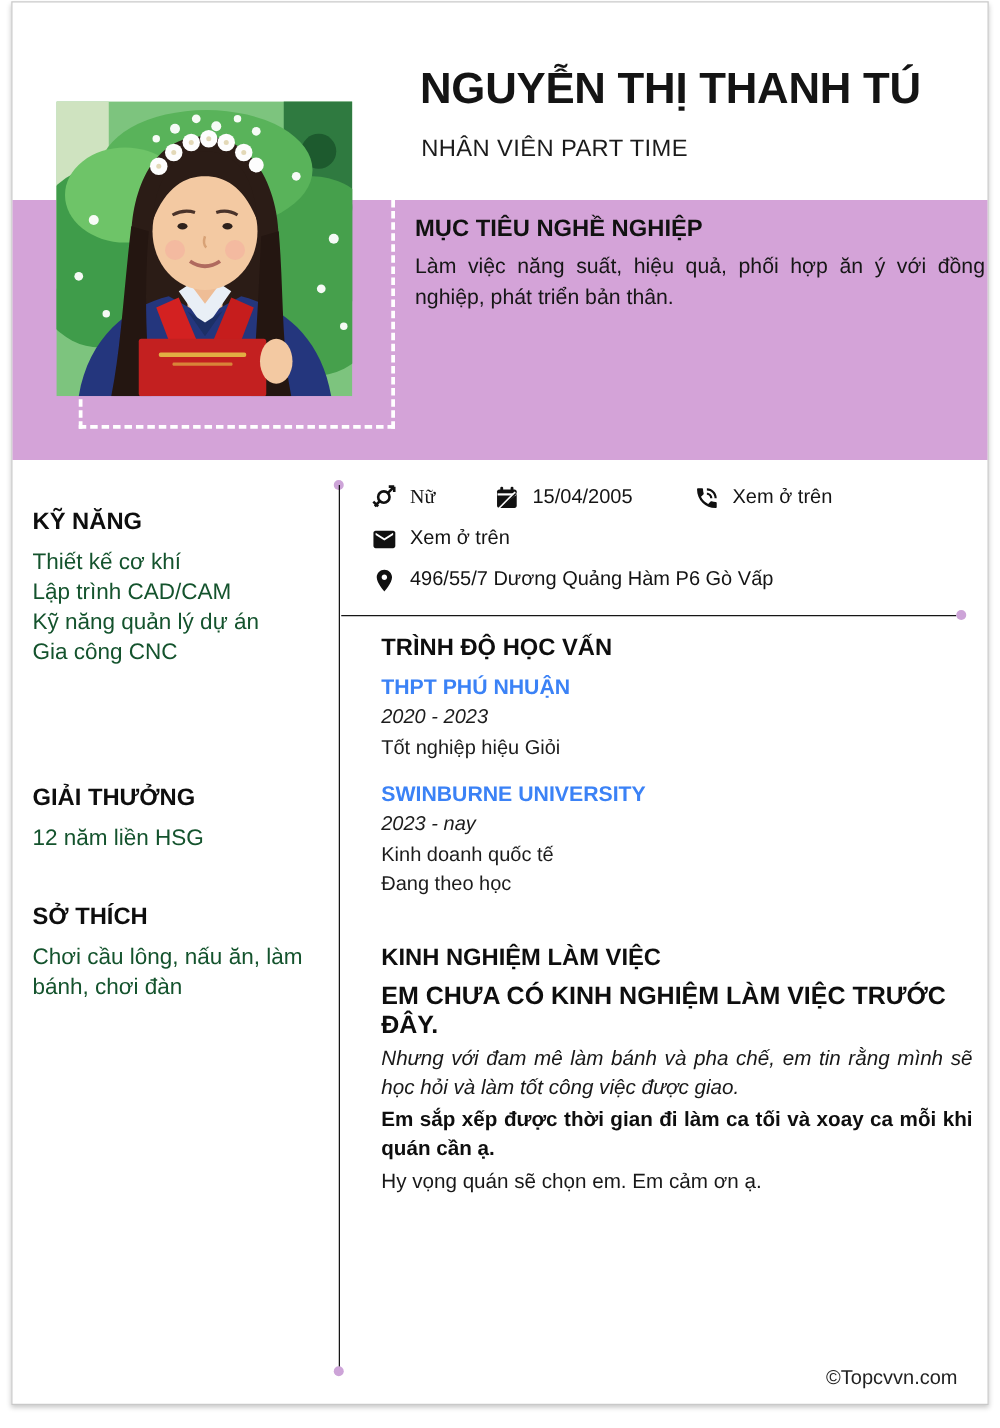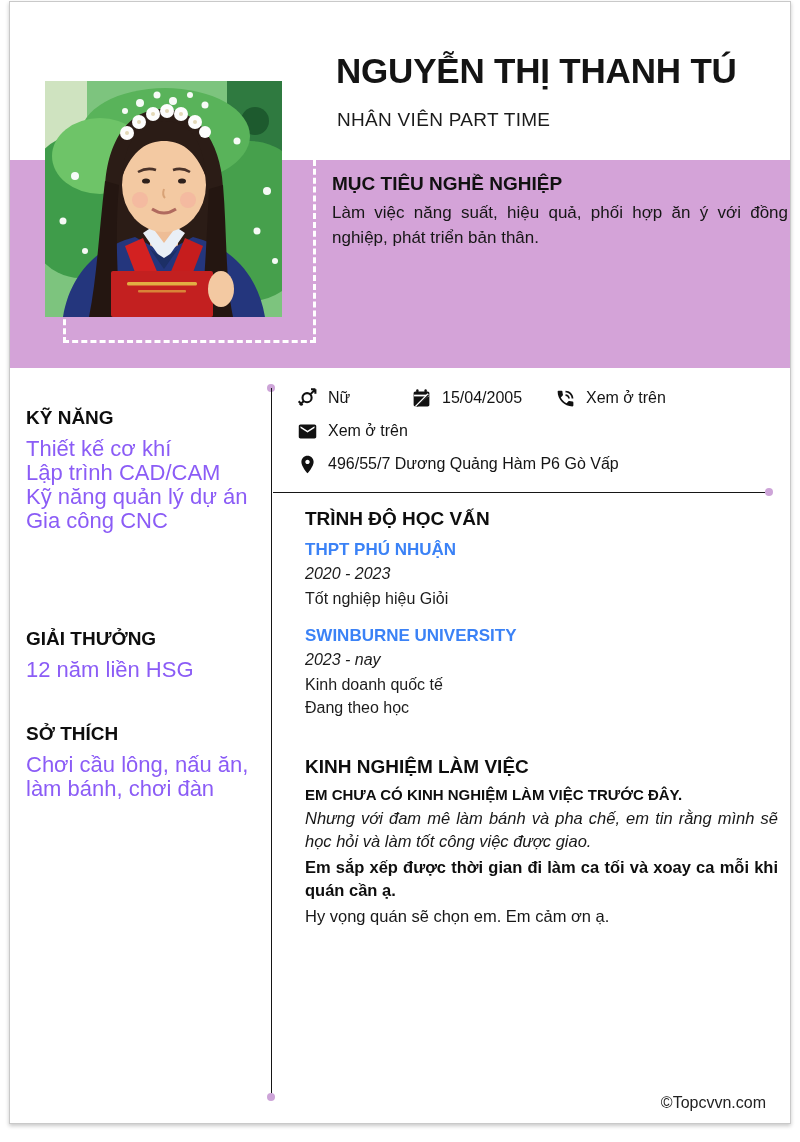--- a/index.html
+++ b/index.html
@@ -141,7 +141,7 @@
   <div class="pdot" style="left:755px;top:486px;background:#cda4d8;"></div>
 
   <div class="contact">
-    <div class="crow" style="left:0;top:0;">
+    <div class="crow" style="left:0;top:0;font-family:Liberation Serif, serif;">
       <span class="ic">
         <svg width="21" height="21" viewBox="0 0 24 24">
             <circle cx="11.5" cy="11" r="5.2" fill="none" stroke="#111" stroke-width="2.4"></circle>

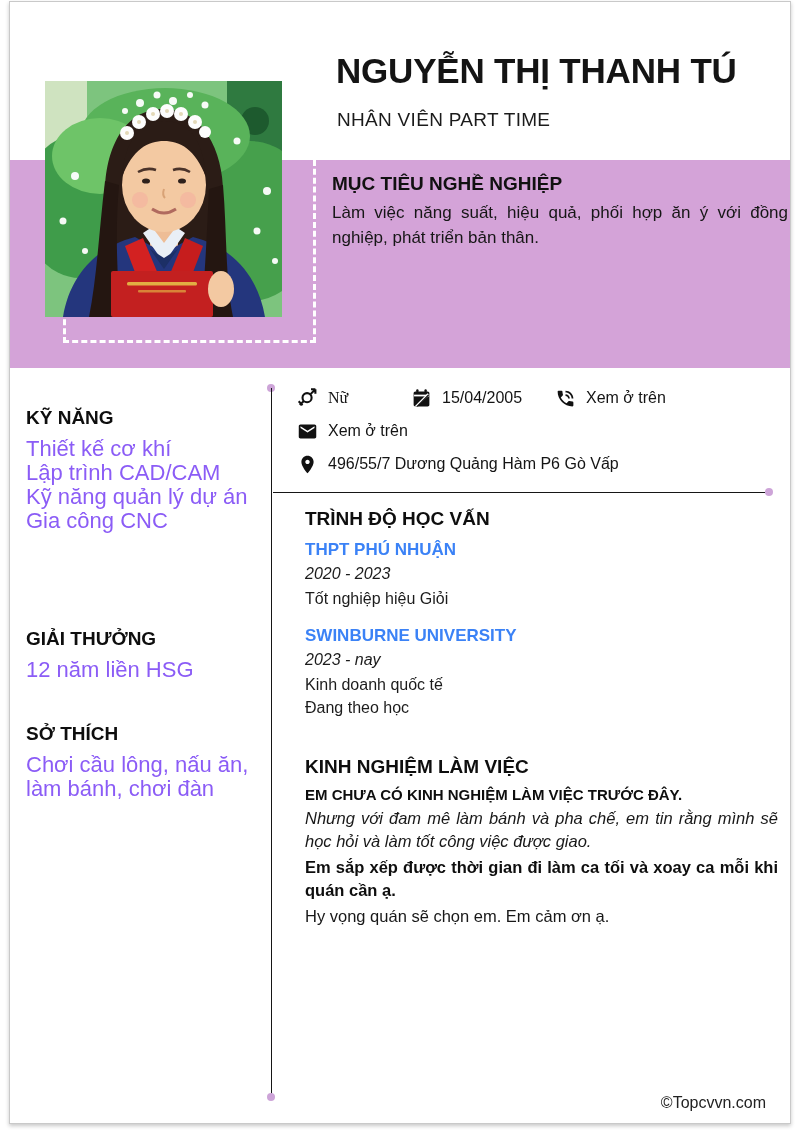--- a/index.html
+++ b/index.html
@@ -151,7 +151,7 @@
       </span>
       <span class="tx">Nữ</span>
     </div>
-    <div class="crow" style="left:114px;top:0;text-align:right;">
+    <div class="crow" style="left:98px;top:0;text-align:right;">
       <span class="ic">
         <svg width="21" height="21" viewBox="0 0 24 24">
             <path d="M5 4h14c1.1 0 2 .9 2 2v13c0 1.1-.9 2-2 2H5c-1.1 0-2-.9-2-2V6c0-1.1.9-2 2-2z" fill="#111"></path>

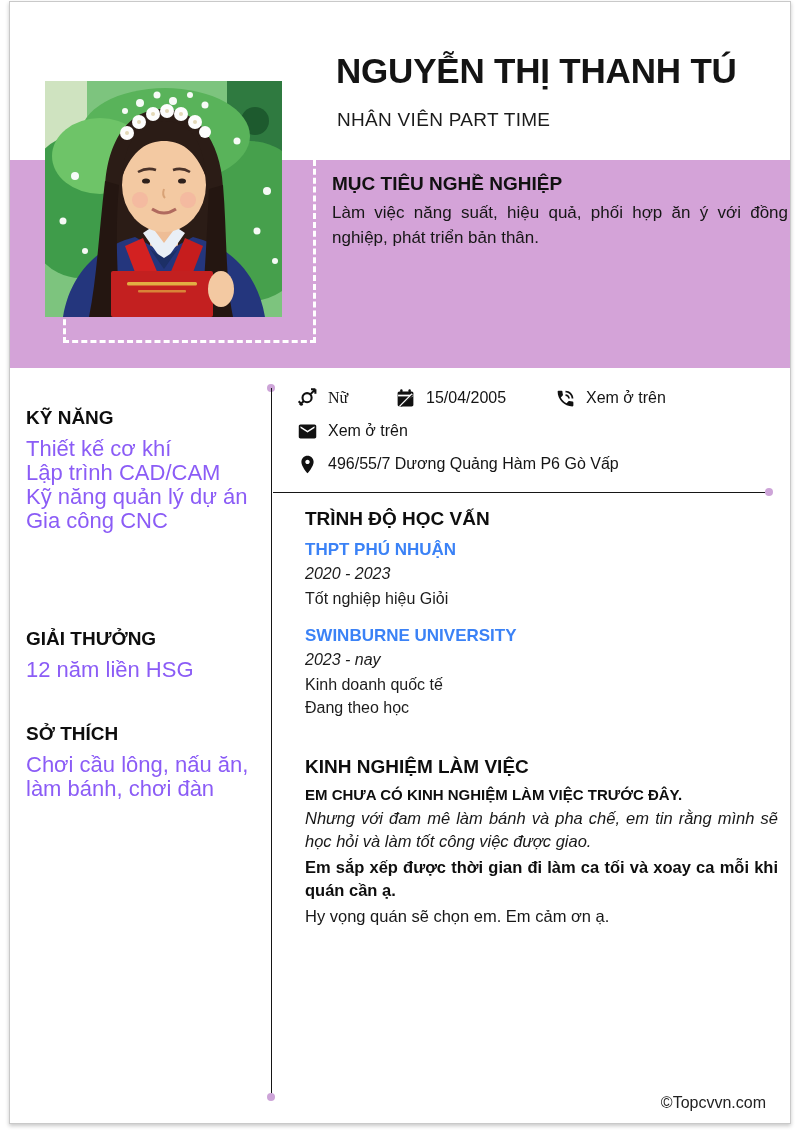--- a/index.html
+++ b/index.html
@@ -20,7 +20,7 @@
         text-align:justify;color:#161616;}
   .side-sec{position:absolute;left:16px;width:250px;}
   .side-sec h3,.sec-h{font-size:19px;font-weight:700;margin:0 0 8px 0;color:#0e0e0e;line-height:22px;}
-  .side-item{font-size:22px;line-height:24px;color:#8b5cf6;}
+  .side-item{font-size:18px;line-height:24px;color:#14532d;}
   .vline{position:absolute;left:261px;top:386px;width:1px;height:708px;background:#161616;}
   .hline{position:absolute;left:263px;top:490px;width:492px;height:1px;background:#161616;}
   .pdot{position:absolute;width:8px;height:8px;border-radius:50%;}

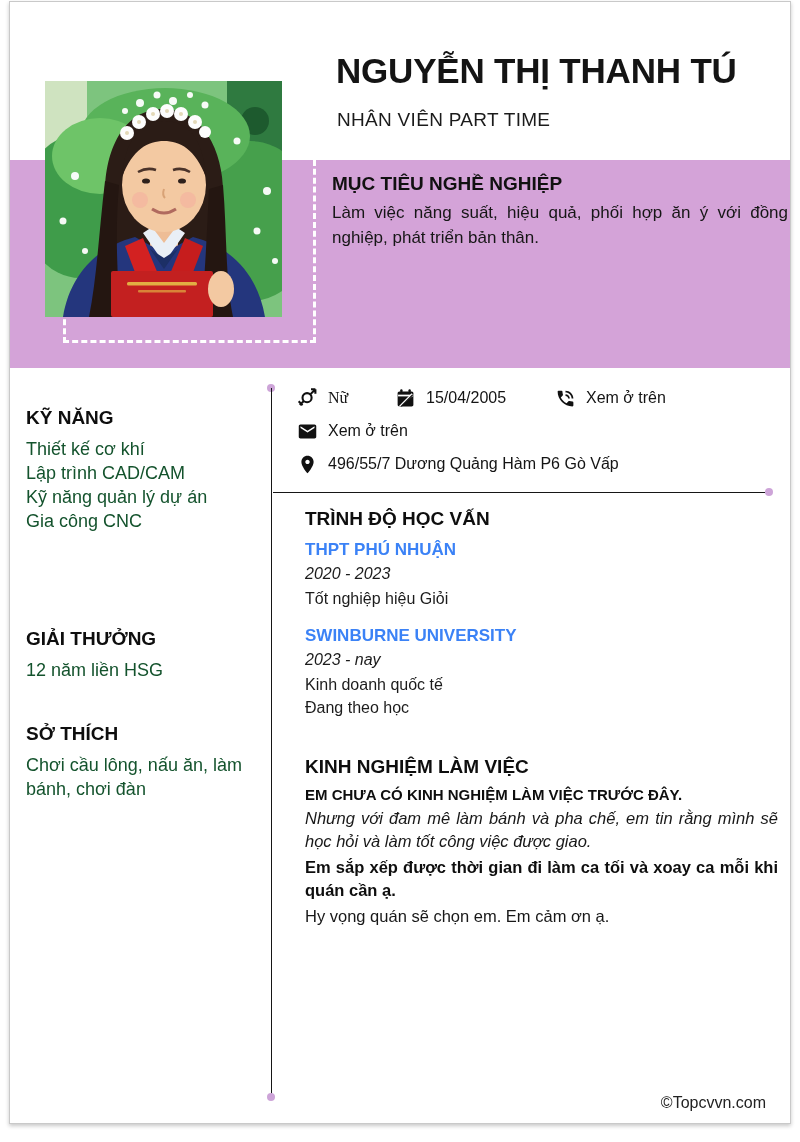--- a/index.html
+++ b/index.html
@@ -34,7 +34,7 @@
   .eline{font-size:16px;line-height:23px;color:#1c1c1c;}
   .gap{height:16px;}
   .exp{position:absolute;left:295px;top:754px;width:473px;}
-  .exp .b1{font-size:15px;font-weight:700;margin-top:8px;color:#0e0e0e;}
+  .exp .b1{font-size:20px;font-weight:700;margin-top:8px;color:#0e0e0e;}
   .exp .it{font-size:16.5px;font-style:italic;text-align:justify;line-height:23px;margin-top:4px;color:#181818;}
   .exp .b2{font-size:16.5px;font-weight:700;text-align:justify;line-height:23px;margin-top:3px;color:#0e0e0e;}
   .exp .nm{font-size:16.5px;line-height:23px;margin-top:3px;color:#181818;}

